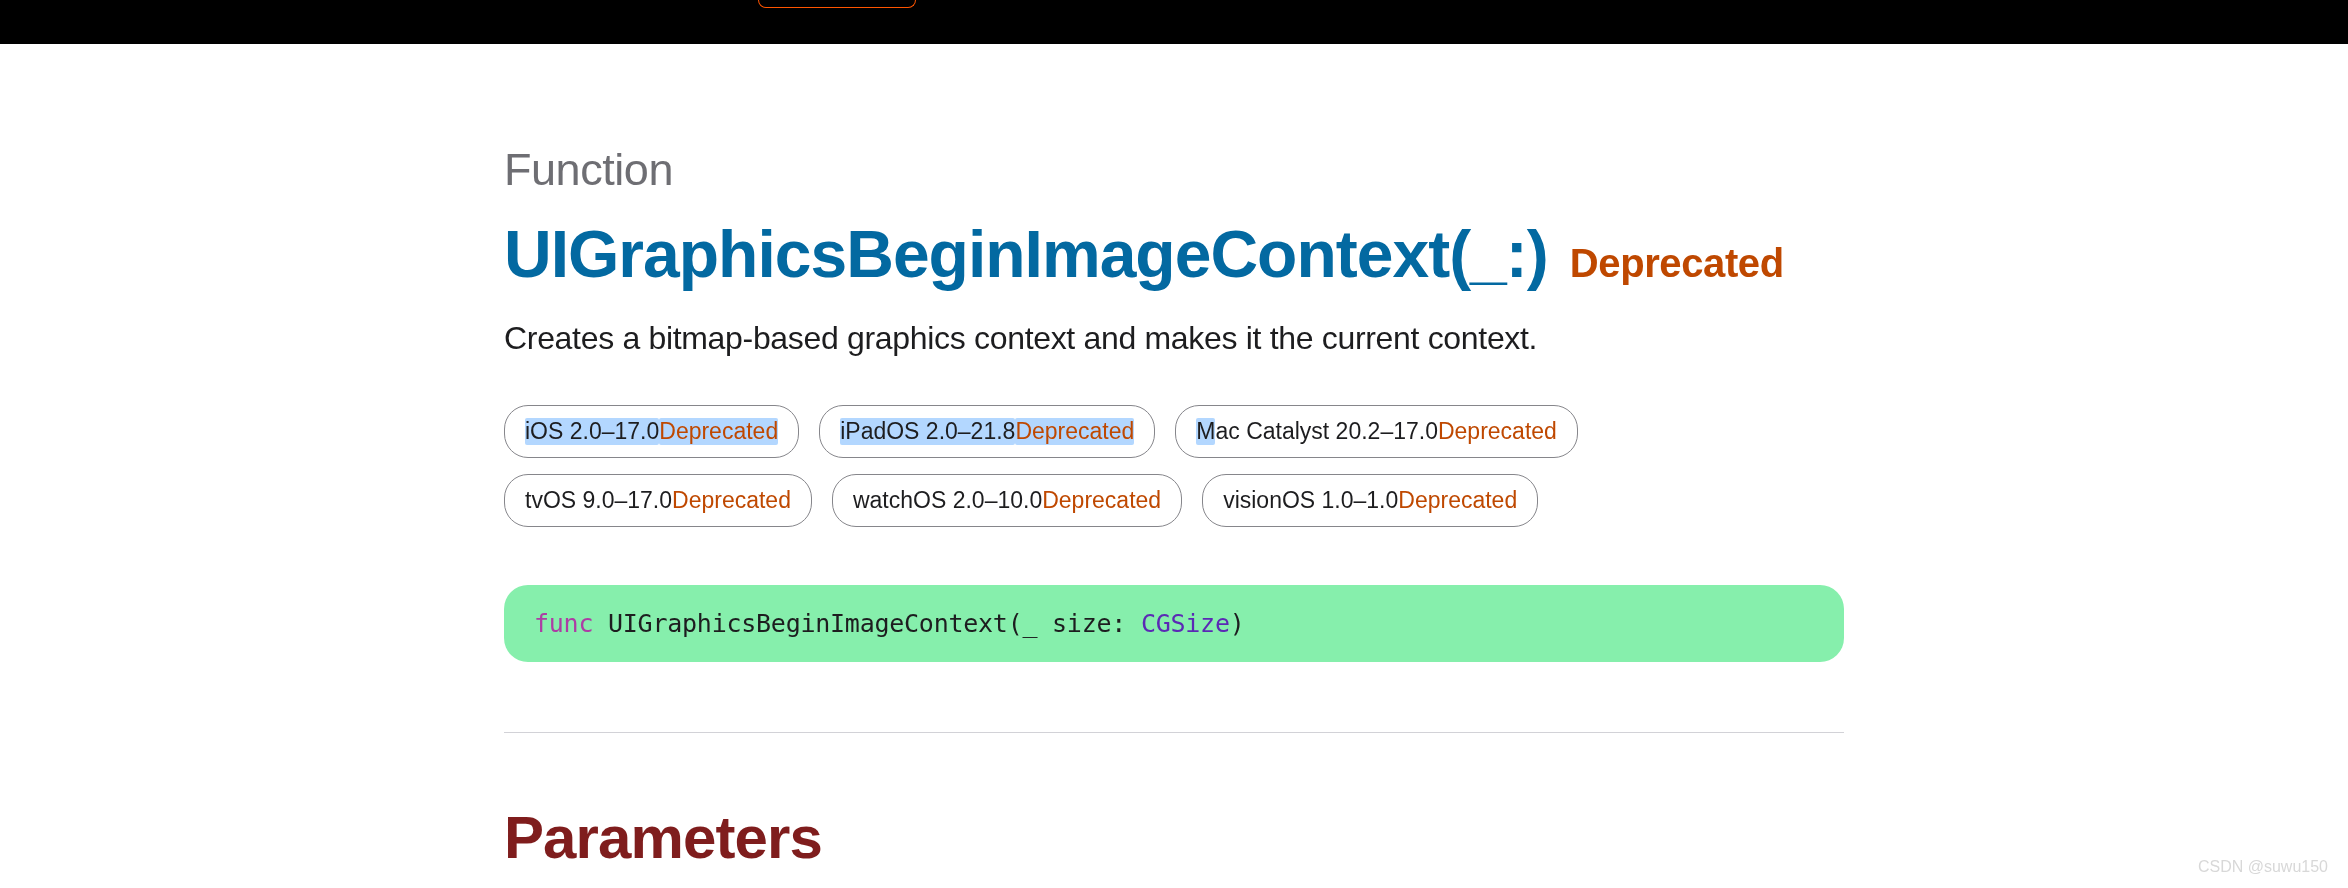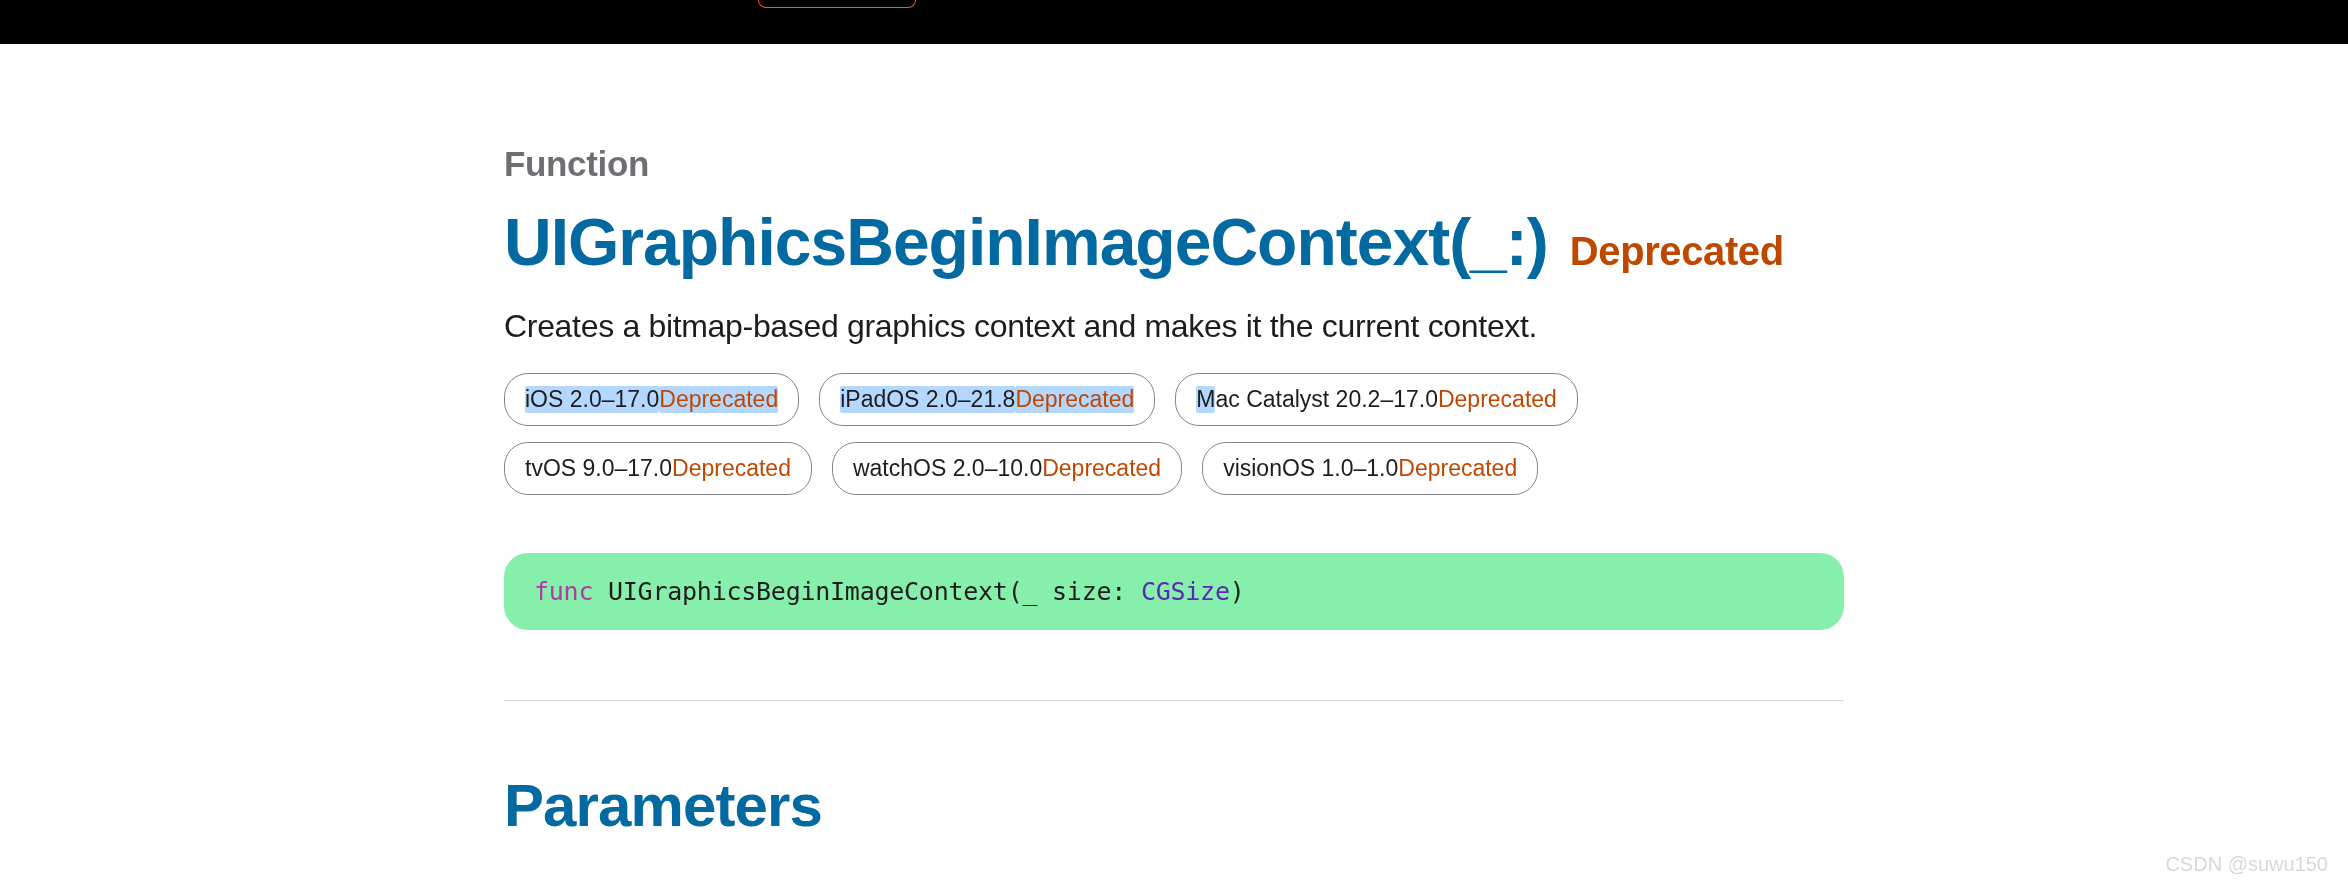--- a/index.html
+++ b/index.html
@@ -40,8 +40,8 @@
     }
     
     .eyebrow {
-      font-size: 35px;
-      font-weight: 700;
+      font-size: 45px;
+      font-weight: 400;
       color: #6e6e73;
       letter-spacing: -0.01em;
       margin-bottom: 20px;

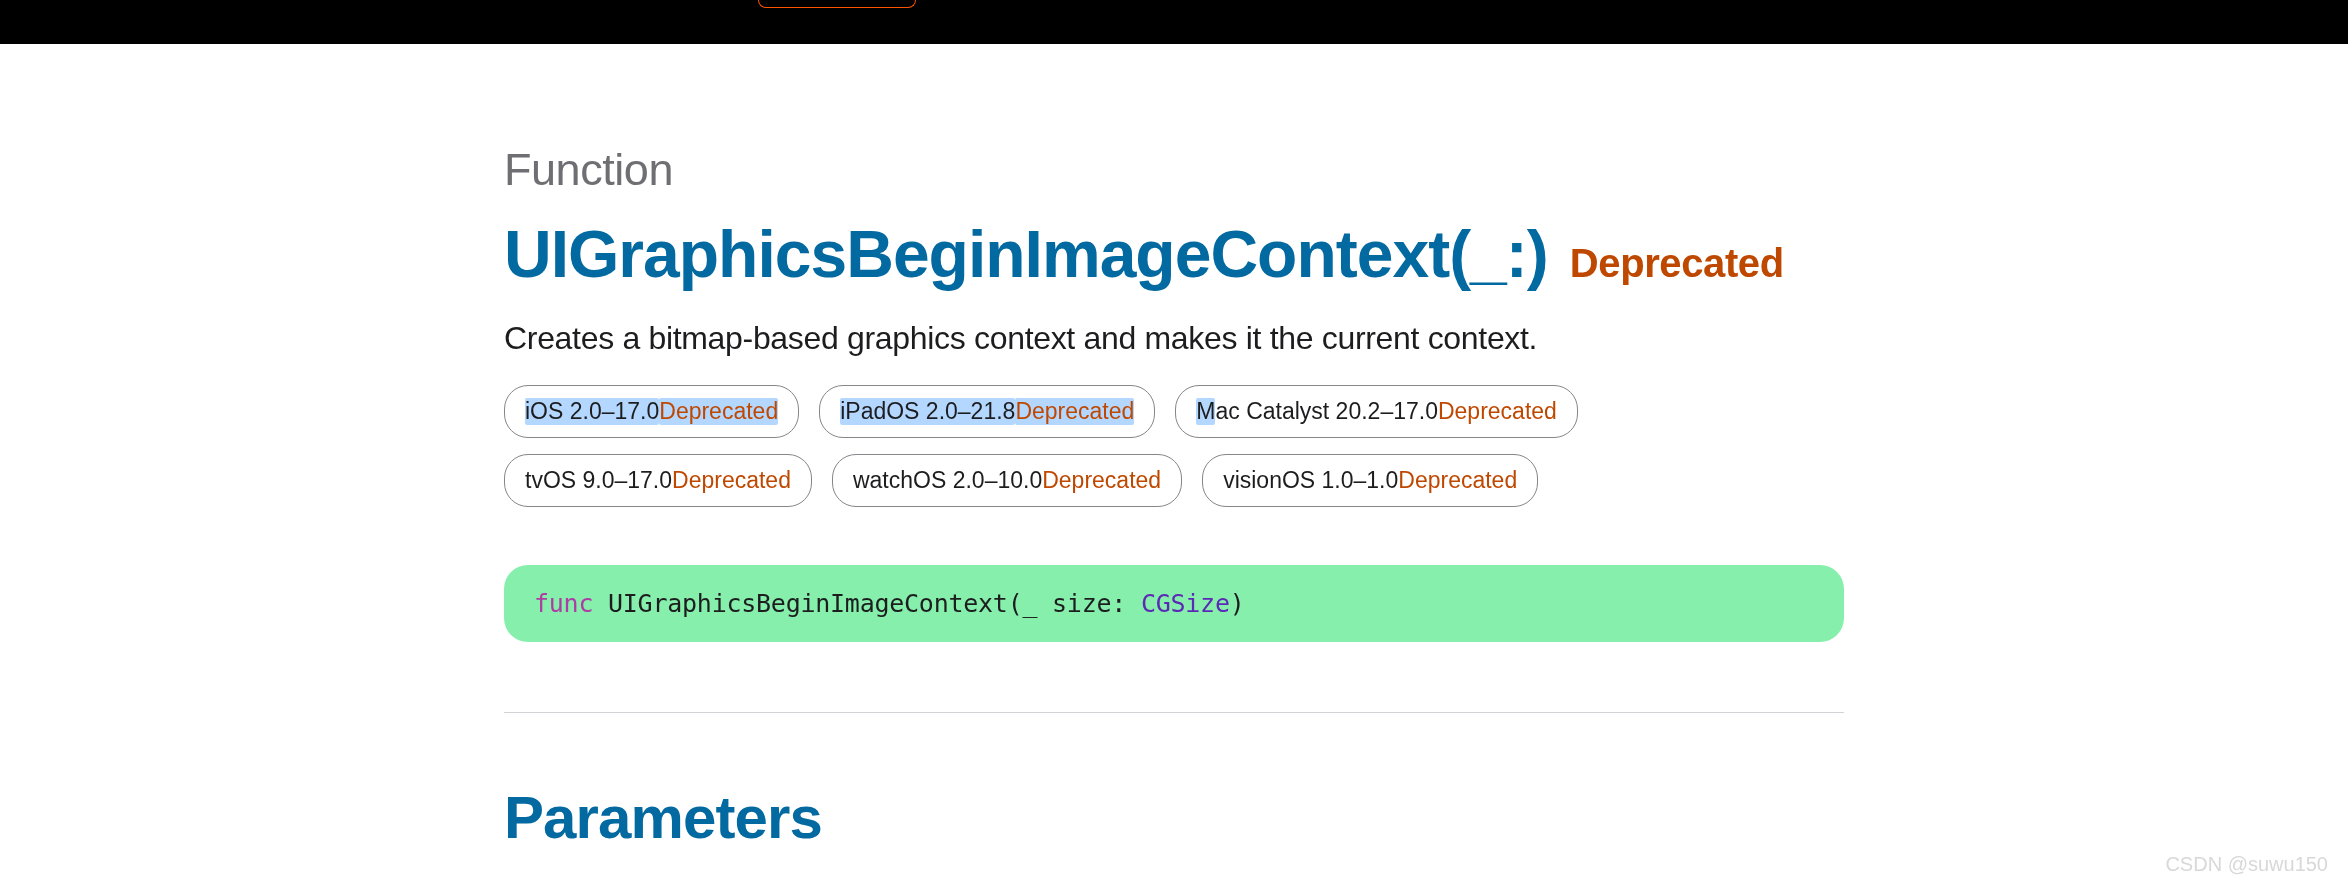--- a/index.html
+++ b/index.html
@@ -73,7 +73,7 @@
       font-weight: 400;
       color: #1d1d1f;
       letter-spacing: -0.01em;
-      margin-bottom: 28px;
+      margin-bottom: 48px;
     }
     
     .pills {

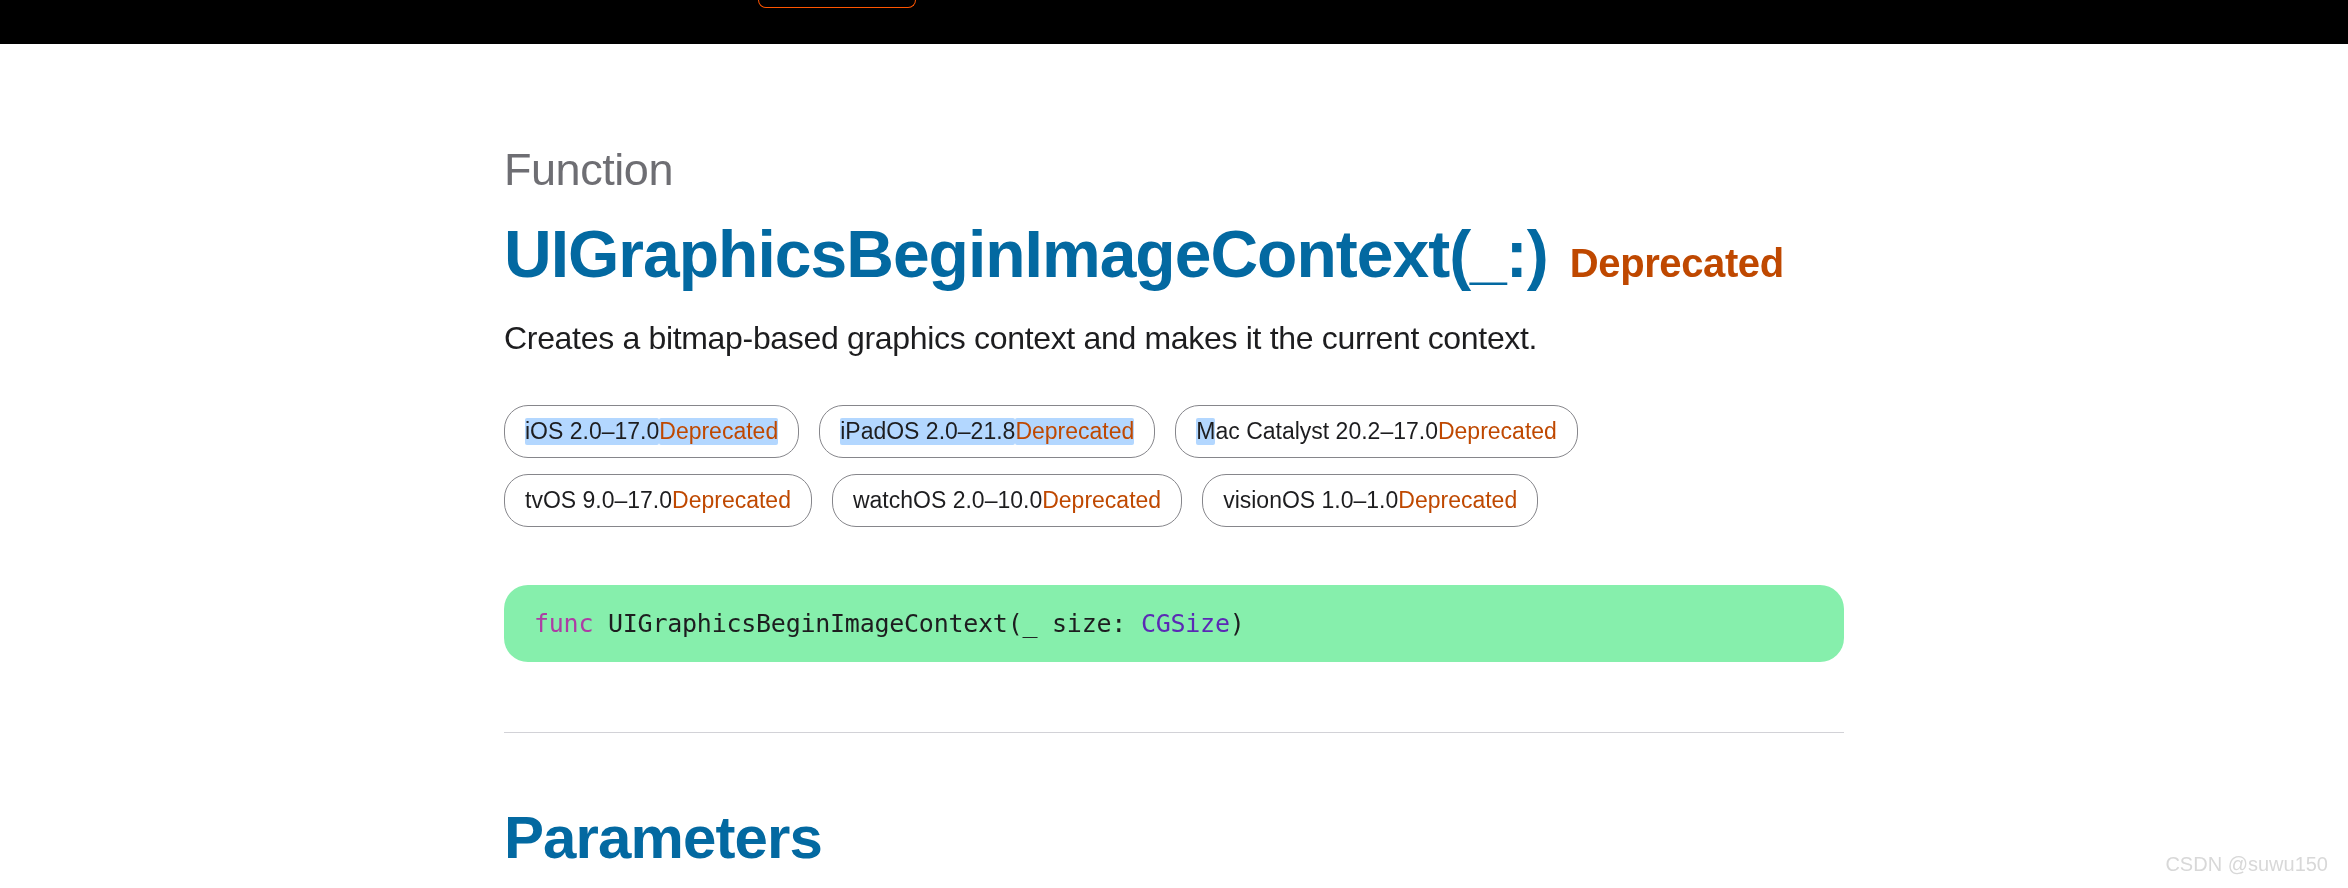--- a/index.html
+++ b/index.html
@@ -127,7 +127,7 @@
       font-size: 60px;
       font-weight: 700;
       letter-spacing: -0.015em;
-      color: #0369a1;
+      color: #7f1d1d;
     }
     
     .watermark {

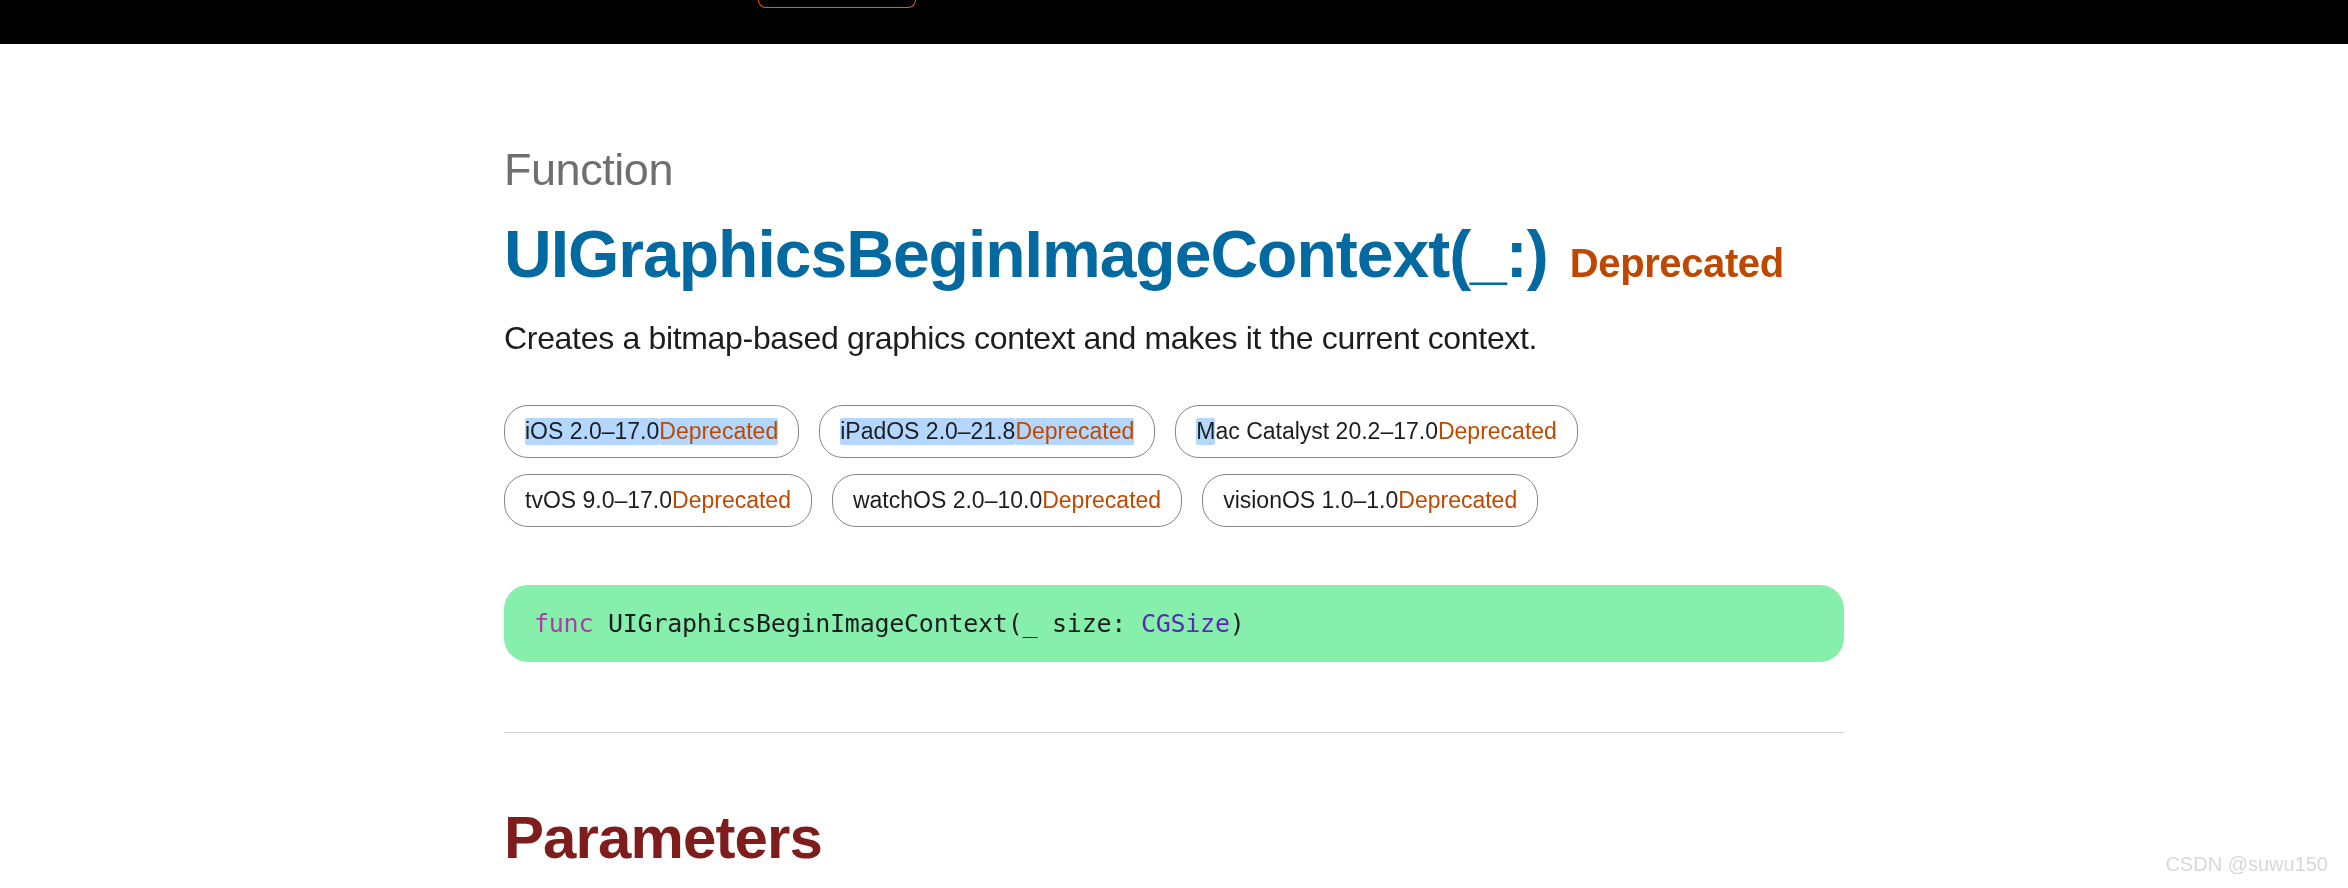--- a/index.html
+++ b/index.html
@@ -134,7 +134,7 @@
       position: fixed;
       bottom: 12px;
       right: 20px;
-      font-size: 20px;
+      font-size: 16px;
       color: #d8d8d8;
       font-family: sans-serif;
     }

